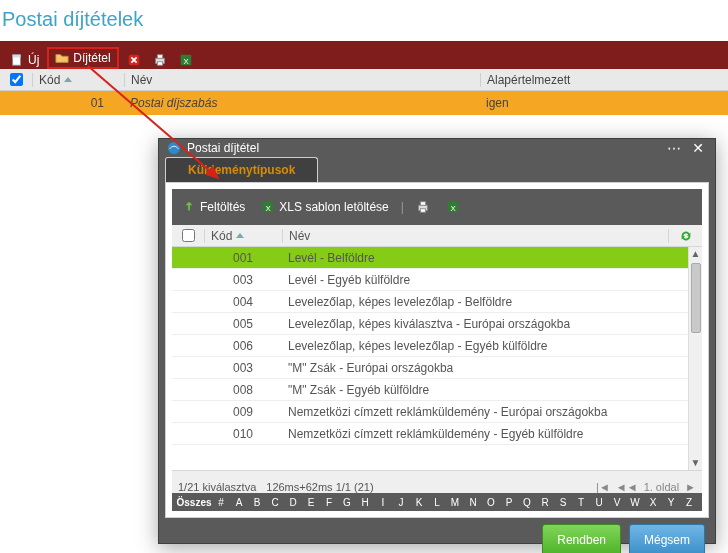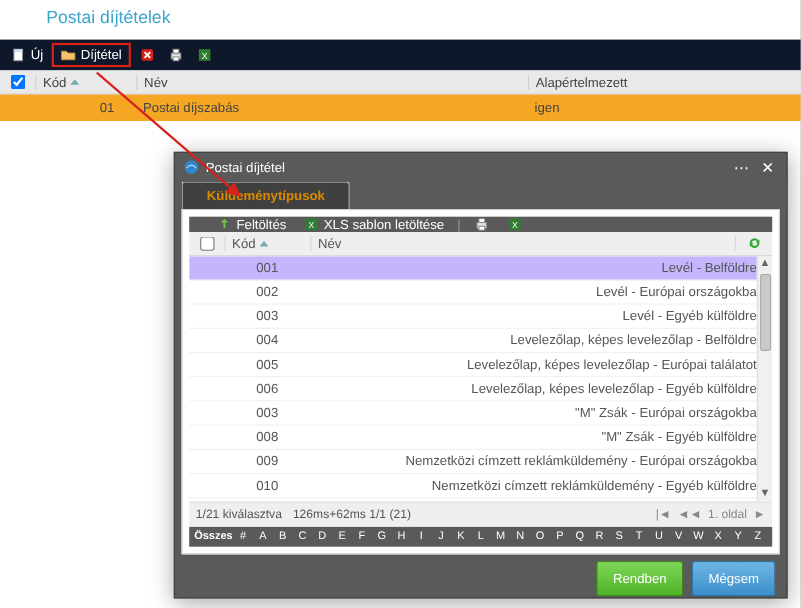--- a/index.html
+++ b/index.html
@@ -15,9 +15,8 @@
   }
   .page-title {
     color: #3ba4c9;
-    font-size: 16px;
+    font-size: 20px;
     padding: 8px 0 10px 2px;
-    margin-left: 40px;
   }
   .main-toolbar {
     background: #0f172a;

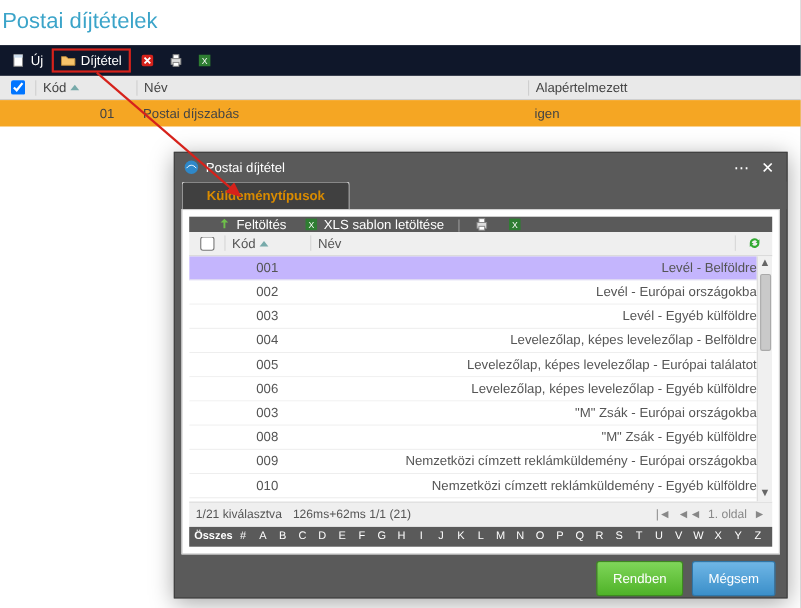--- a/index.html
+++ b/index.html
@@ -19,10 +19,10 @@
     padding: 8px 0 10px 2px;
   }
   .main-toolbar {
-    background: #0f172a;
+    background: #7f1d1d;
     height: 28px;
     display: flex;
-    align-items: center;
+    align-items: flex-end;
     padding: 0 6px;
     gap: 4px;
   }

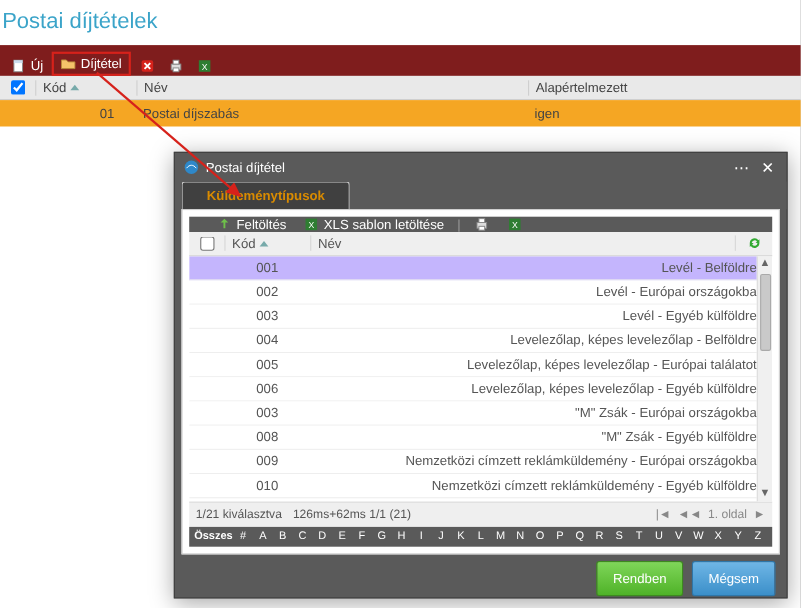--- a/index.html
+++ b/index.html
@@ -60,7 +60,7 @@
     align-items: center;
   }
   .main-data-row .col-kod { border:none; text-align:right; padding-right:20px; display:block;}
-  .main-data-row .col-nev { border:none;}
+  .main-data-row .col-nev { border:none;font-style:italic;}
   .main-data-row .col-alap { border:none;}
   .arrow-annotation {
     position: absolute;

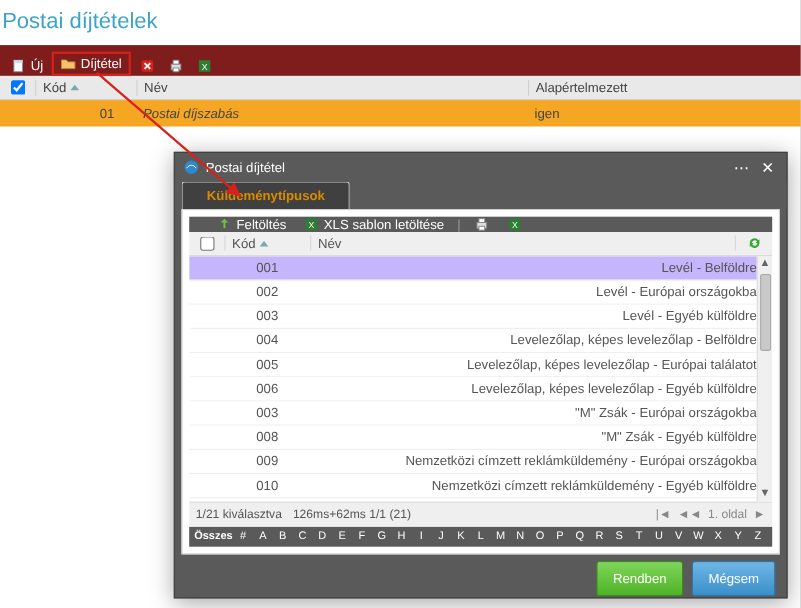--- a/index.html
+++ b/index.html
@@ -119,10 +119,10 @@
   }
   .inner-toolbar {
     background: #5a5a5a;
-    height: 14px;
+    height: 36px;
     display: flex;
     align-items: center;
-    padding: 0 21px;
+    padding: 0 6px;
     gap: 8px;
     color:#fff;
   }

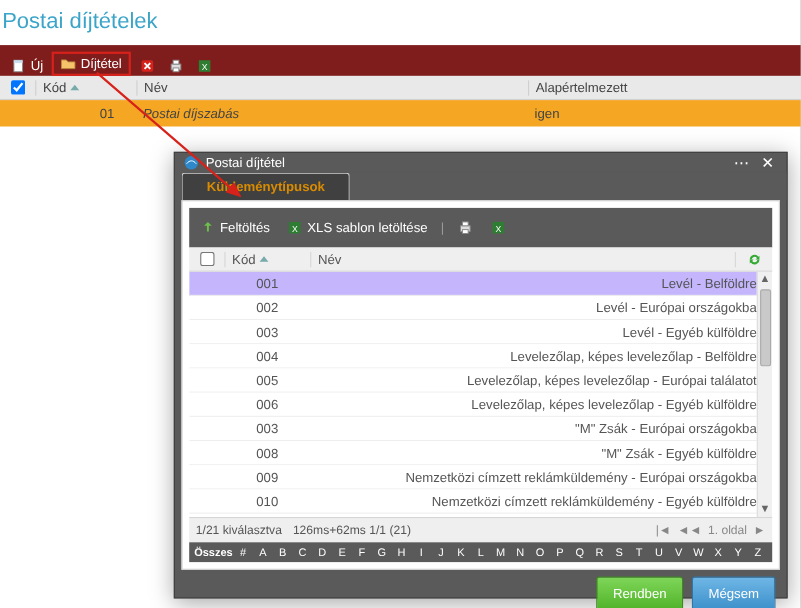--- a/index.html
+++ b/index.html
@@ -153,7 +153,7 @@
     background:#fff;
     color:#333;
   }
-  .grow.sel { background:#c4b5fd; color:#fff; }
+  .grow.sel { background:#84cc16; color:#fff; }
   .grow .g-kod { border:none; text-align:center; display:block; padding-left:0;}
   .grow .g-nev { border:none;text-align:right;}
   .grow .g-check{ }

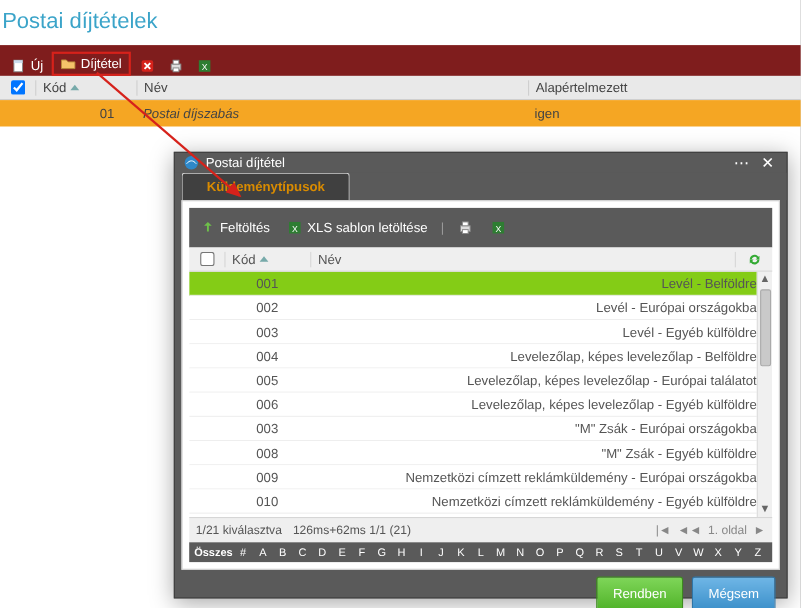--- a/index.html
+++ b/index.html
@@ -155,7 +155,7 @@
   }
   .grow.sel { background:#84cc16; color:#fff; }
   .grow .g-kod { border:none; text-align:center; display:block; padding-left:0;}
-  .grow .g-nev { border:none;text-align:right;}
+  .grow .g-nev { border:none;}
   .grow .g-check{ }
   .vscroll {
     position:absolute; top:0; right:0; bottom:0; width:14px;

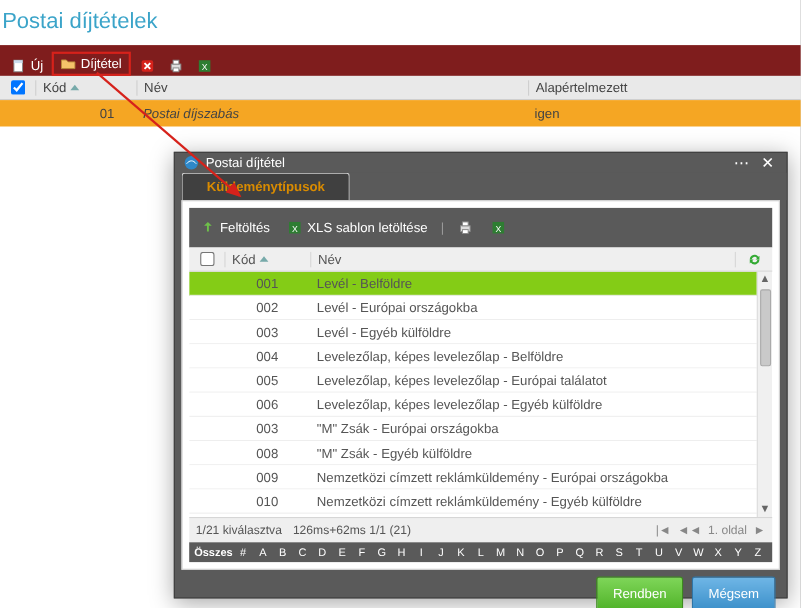--- a/index.html
+++ b/index.html
@@ -344,11 +344,6 @@
             <div class="g-check"></div>
             <div class="g-kod">001</div>
             <div class="g-nev">Levél - Belföldre</div>
-          </div>
-          <div class="grow">
-            <div class="g-check"></div>
-            <div class="g-kod">002</div>
-            <div class="g-nev">Levél - Európai országokba</div>
           </div>
           <div class="grow">
             <div class="g-check"></div>

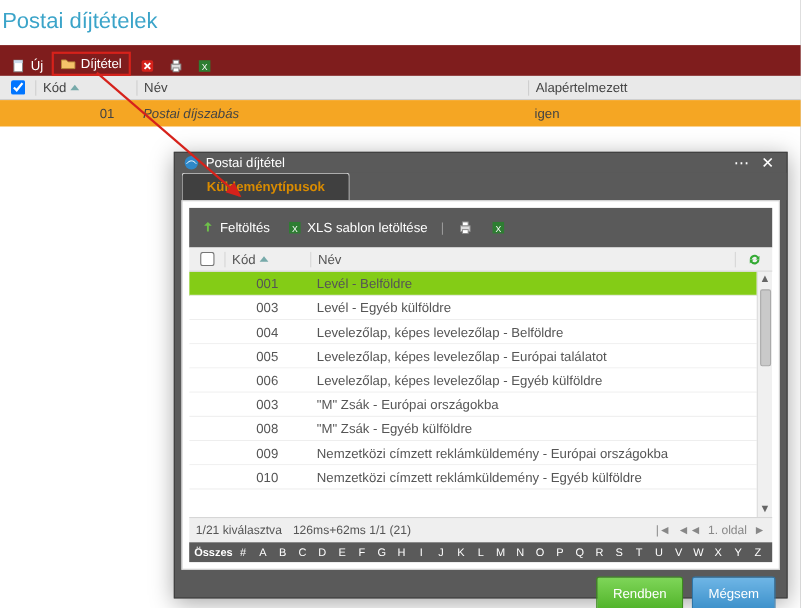--- a/index.html
+++ b/index.html
@@ -358,7 +358,7 @@
           <div class="grow">
             <div class="g-check"></div>
             <div class="g-kod">005</div>
-            <div class="g-nev">Levelezőlap, képes levelezőlap - Európai találatot</div>
+            <div class="g-nev">Levelezőlap, képes kiválasztva - Európai országokba</div>
           </div>
           <div class="grow">
             <div class="g-check"></div>

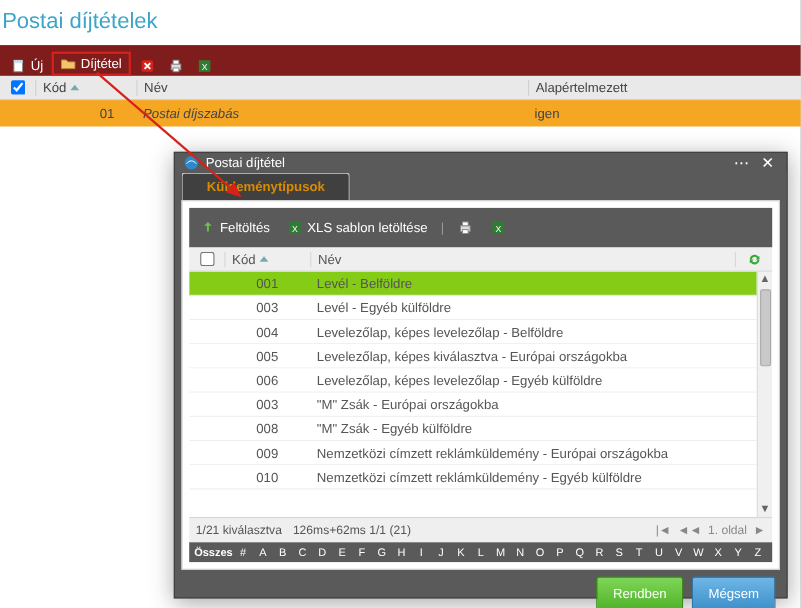--- a/index.html
+++ b/index.html
@@ -166,7 +166,7 @@
   .vscroll .thumb{ width:10px; height:70px; background:#c9c9c9; border:1px solid #aaa; border-radius:2px; margin-top:2px;}
   .grid-footer {
     display:flex;
-    align-items:center;
+    align-items:flex-end;
     background:#efefef;
     height:22px;
     font-size:11px;

